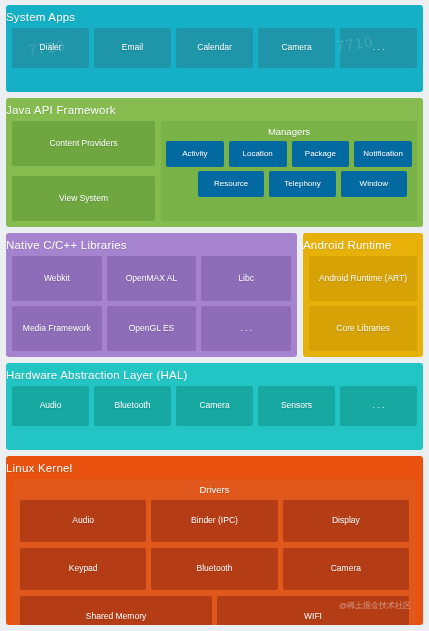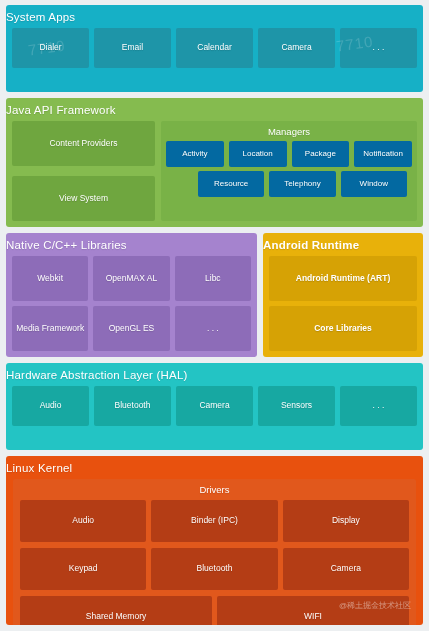--- a/index.html
+++ b/index.html
@@ -113,7 +113,7 @@
   }
   .native-grid .tile-row { padding: 0; }
 
-  .android-runtime { background: #e8b10a; width: 160px; font-weight: bold; }
+  .android-runtime { background: #e8b10a; width: 120px; }
   .android-runtime .art-grid {
     display: flex;
     flex-direction: column;

